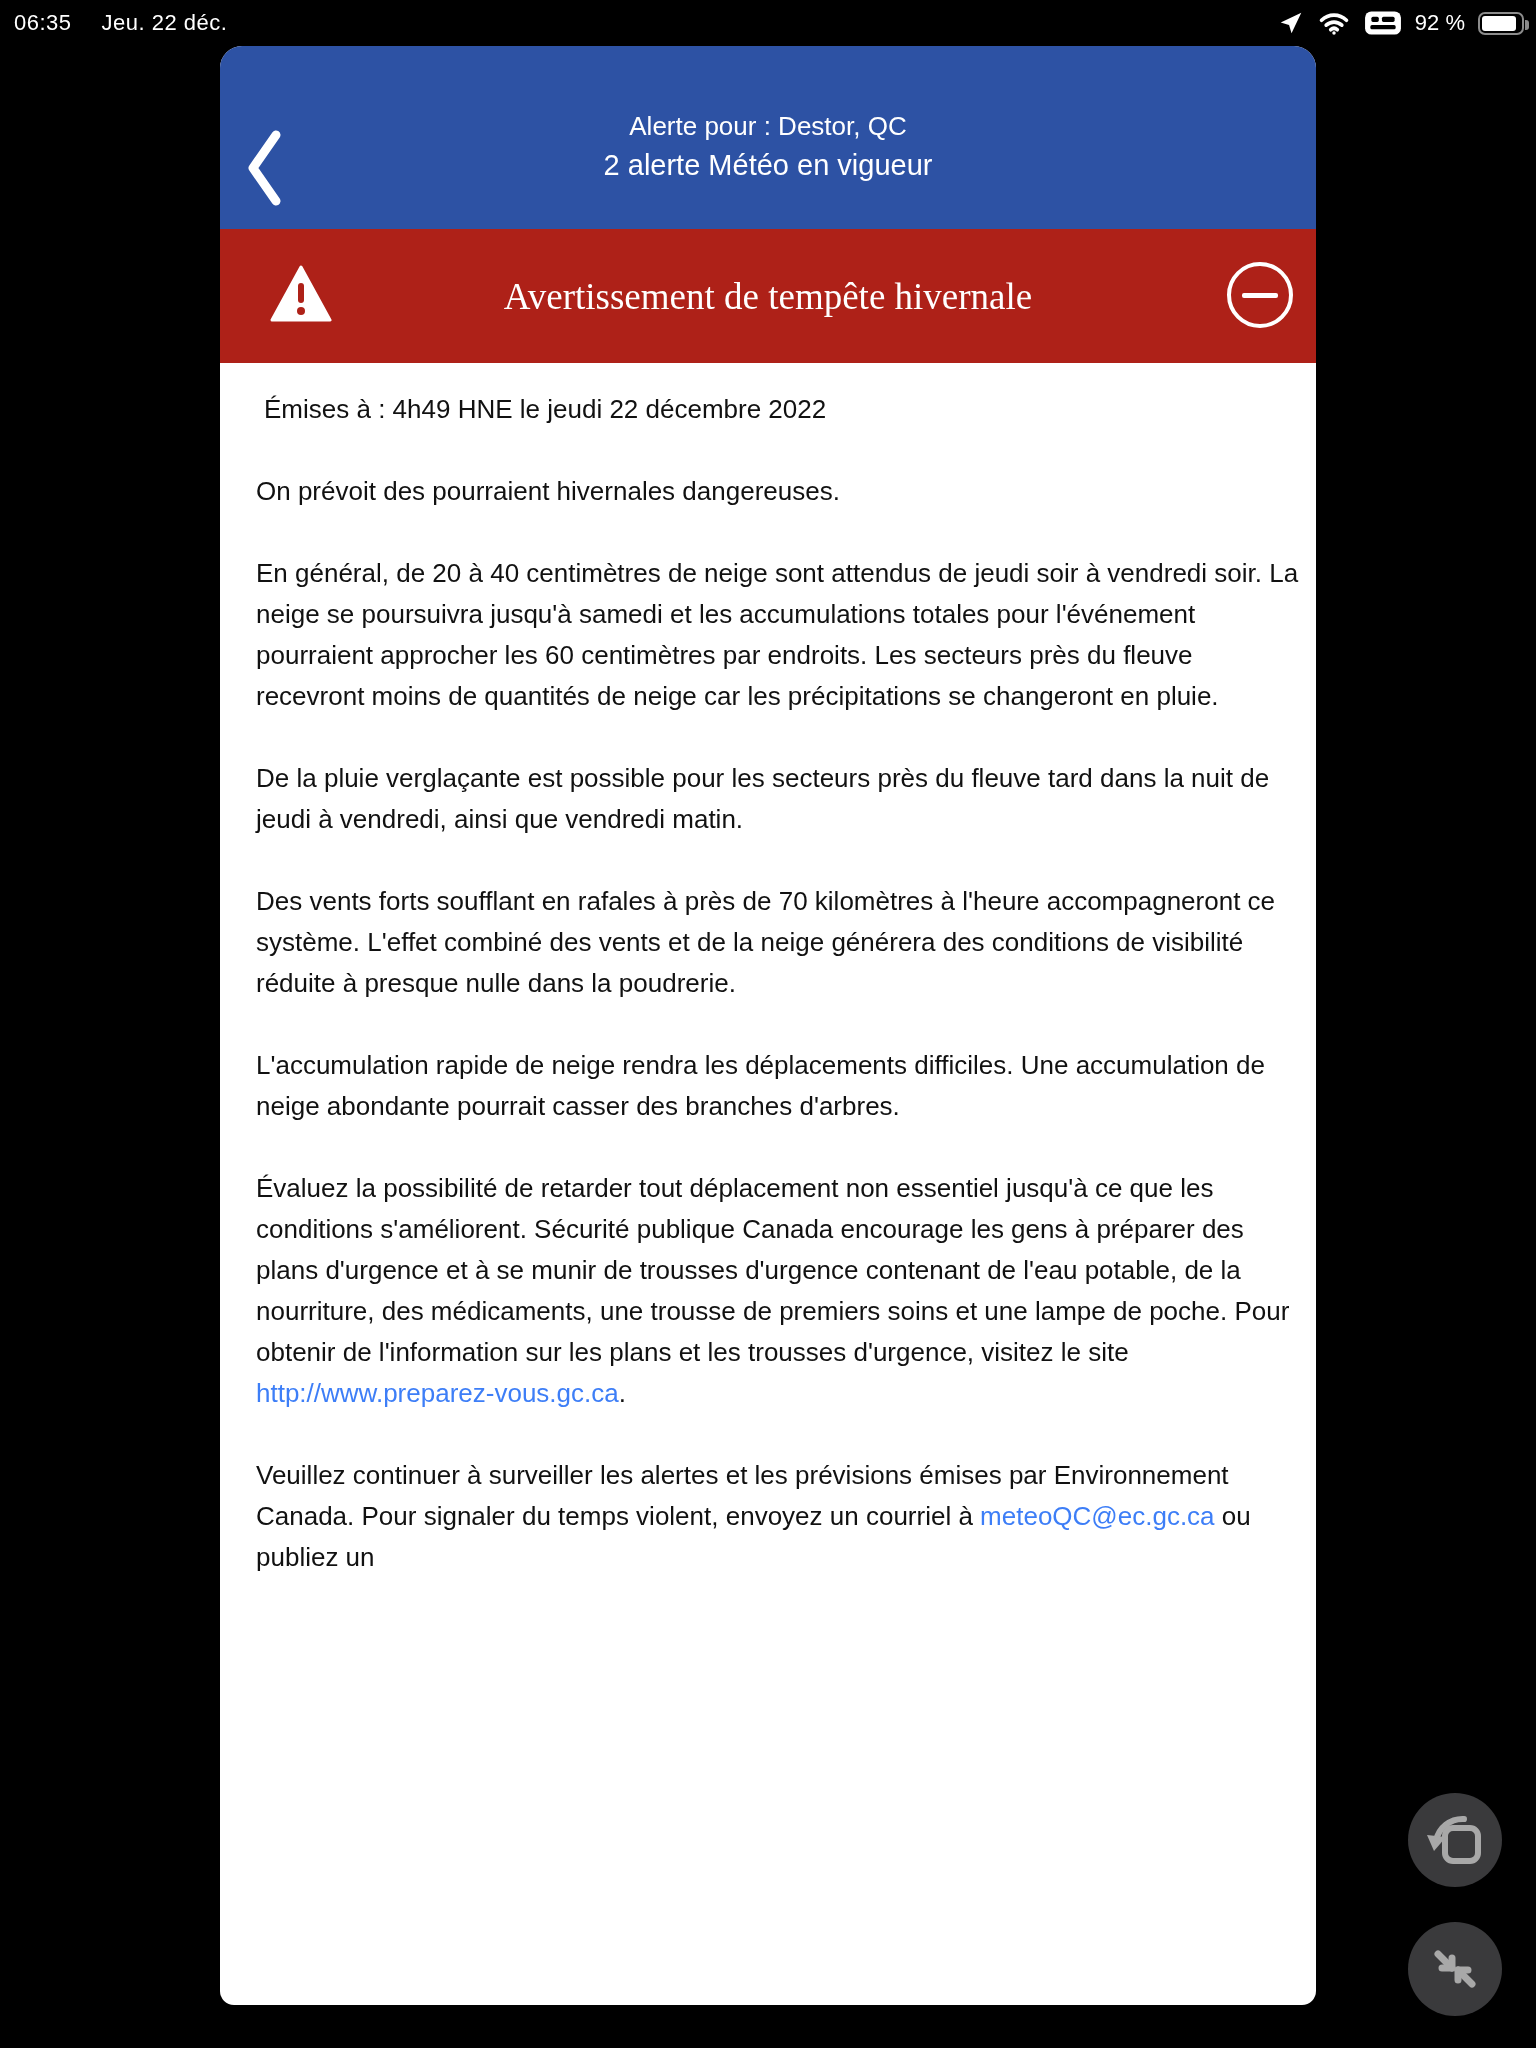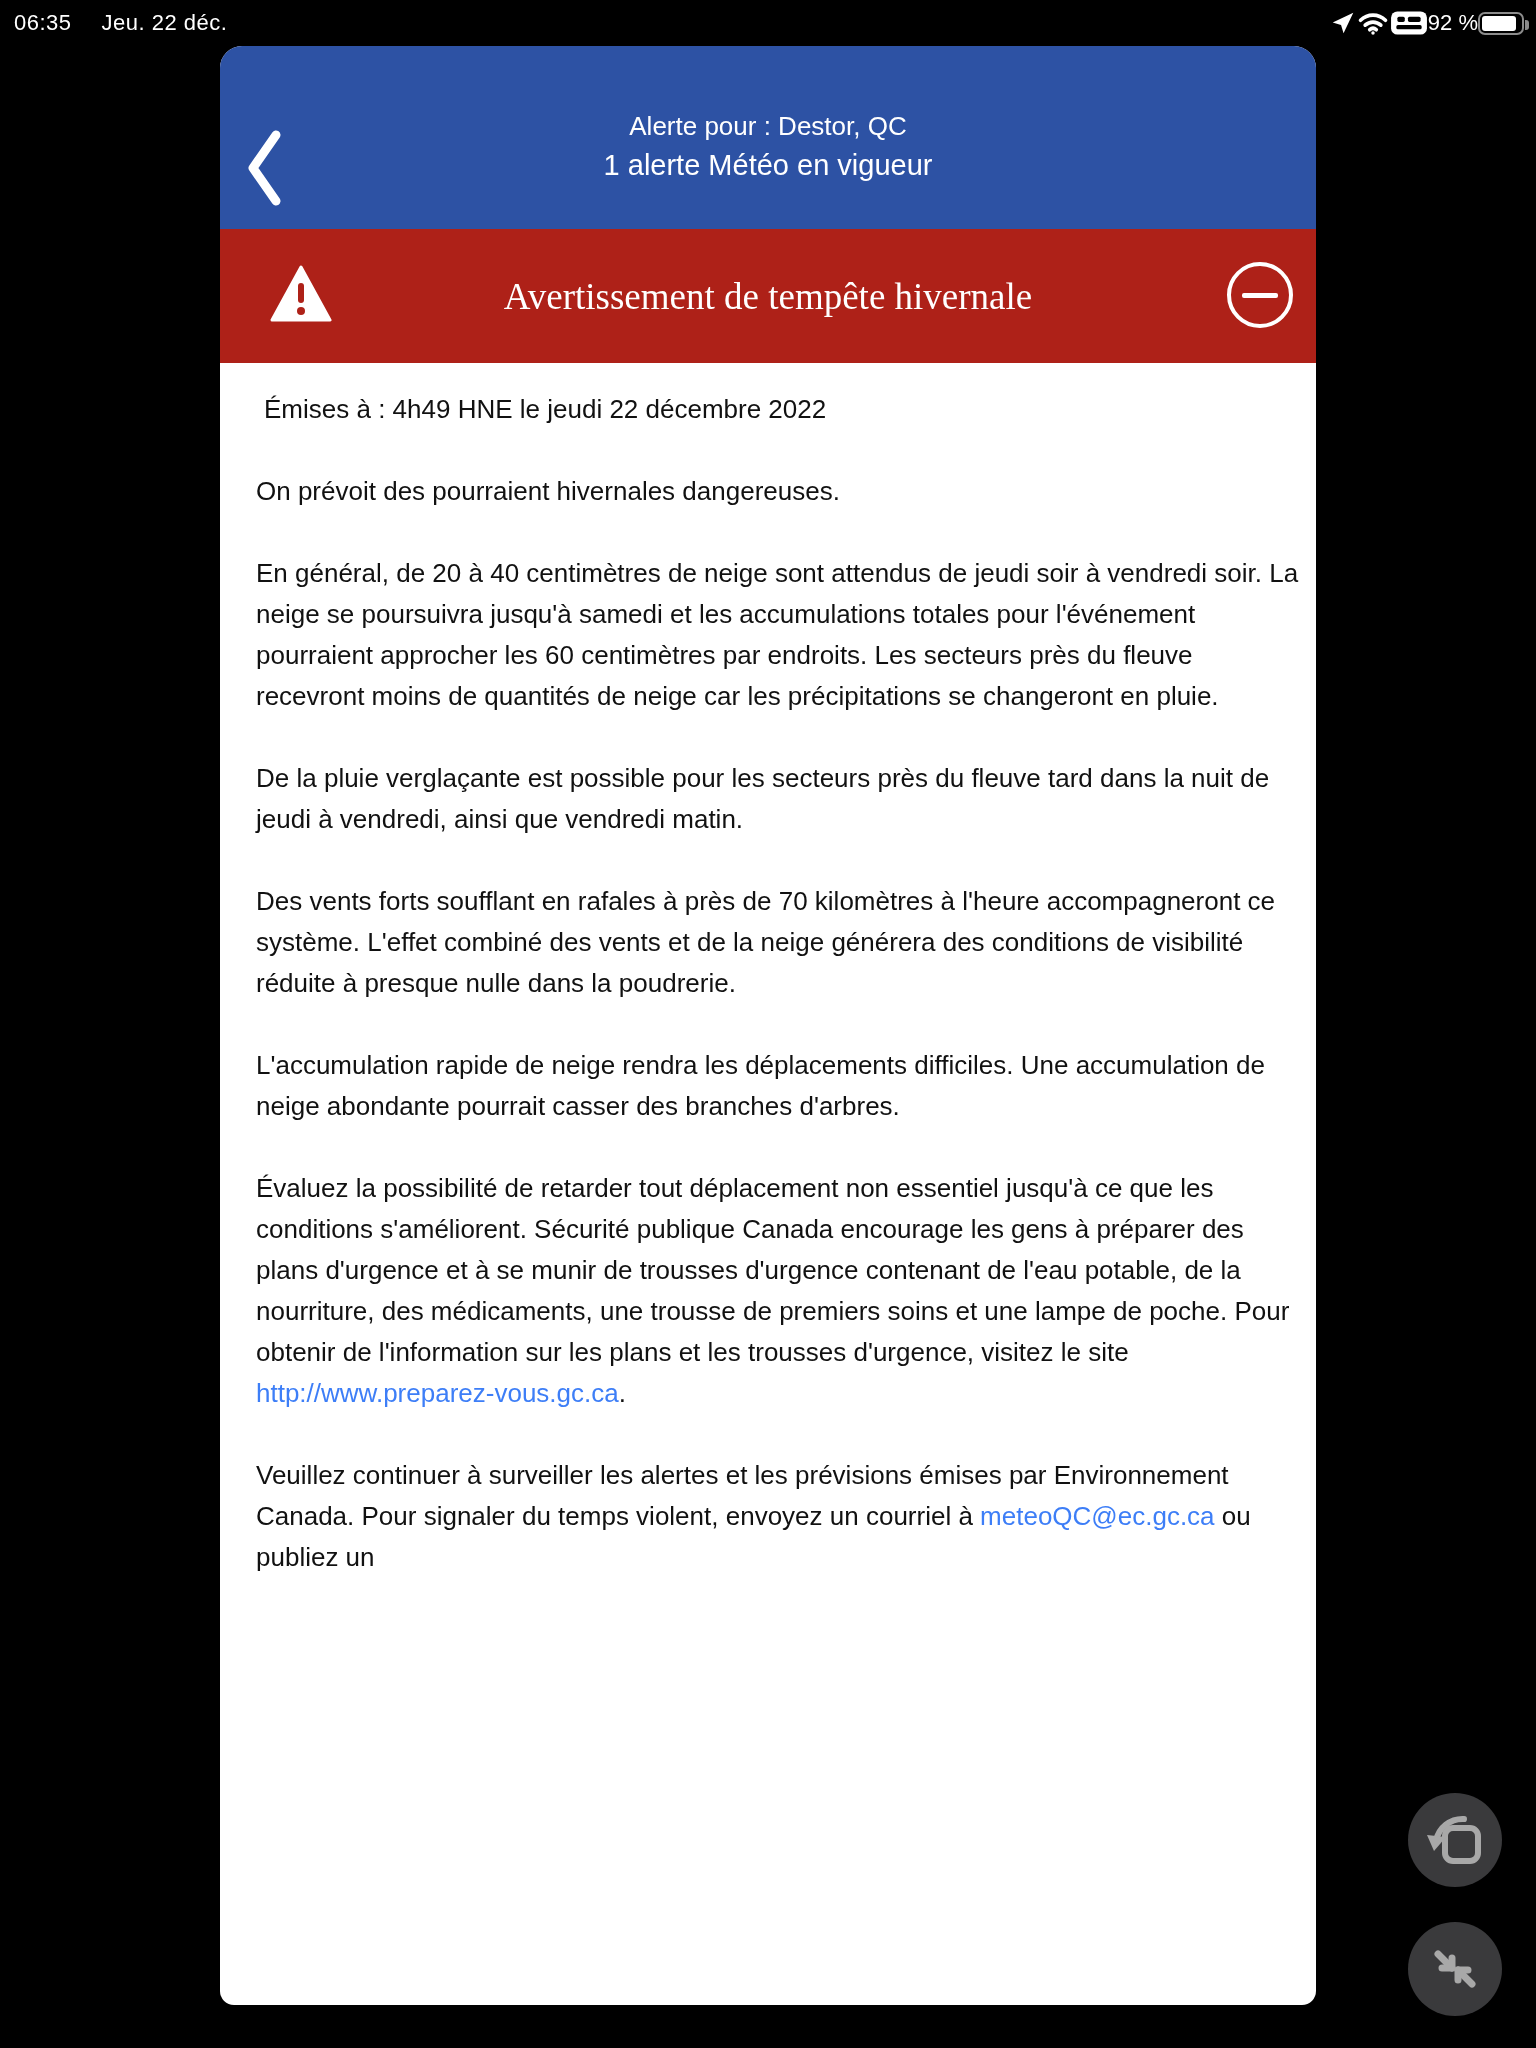--- a/index.html
+++ b/index.html
@@ -18,7 +18,7 @@
     font-size:22px;
   }
   .sb-left { display:flex; align-items:center; gap:30px; font-weight:500; letter-spacing:0.5px; }
-  .sb-right { display:flex; align-items:center; }
+  .sb-right { display:flex; align-items:center; gap:13px; }
   .sb-icon { display:flex; align-items:center; }
   .battery { position:relative; width:46px; height:23px; border:2.5px solid rgba(255,255,255,0.55); border-radius:7px; box-sizing:border-box; }
   .battery-fill { position:absolute; left:2px; top:2px; bottom:2px; width:34px; background:#fff; border-radius:3px; }

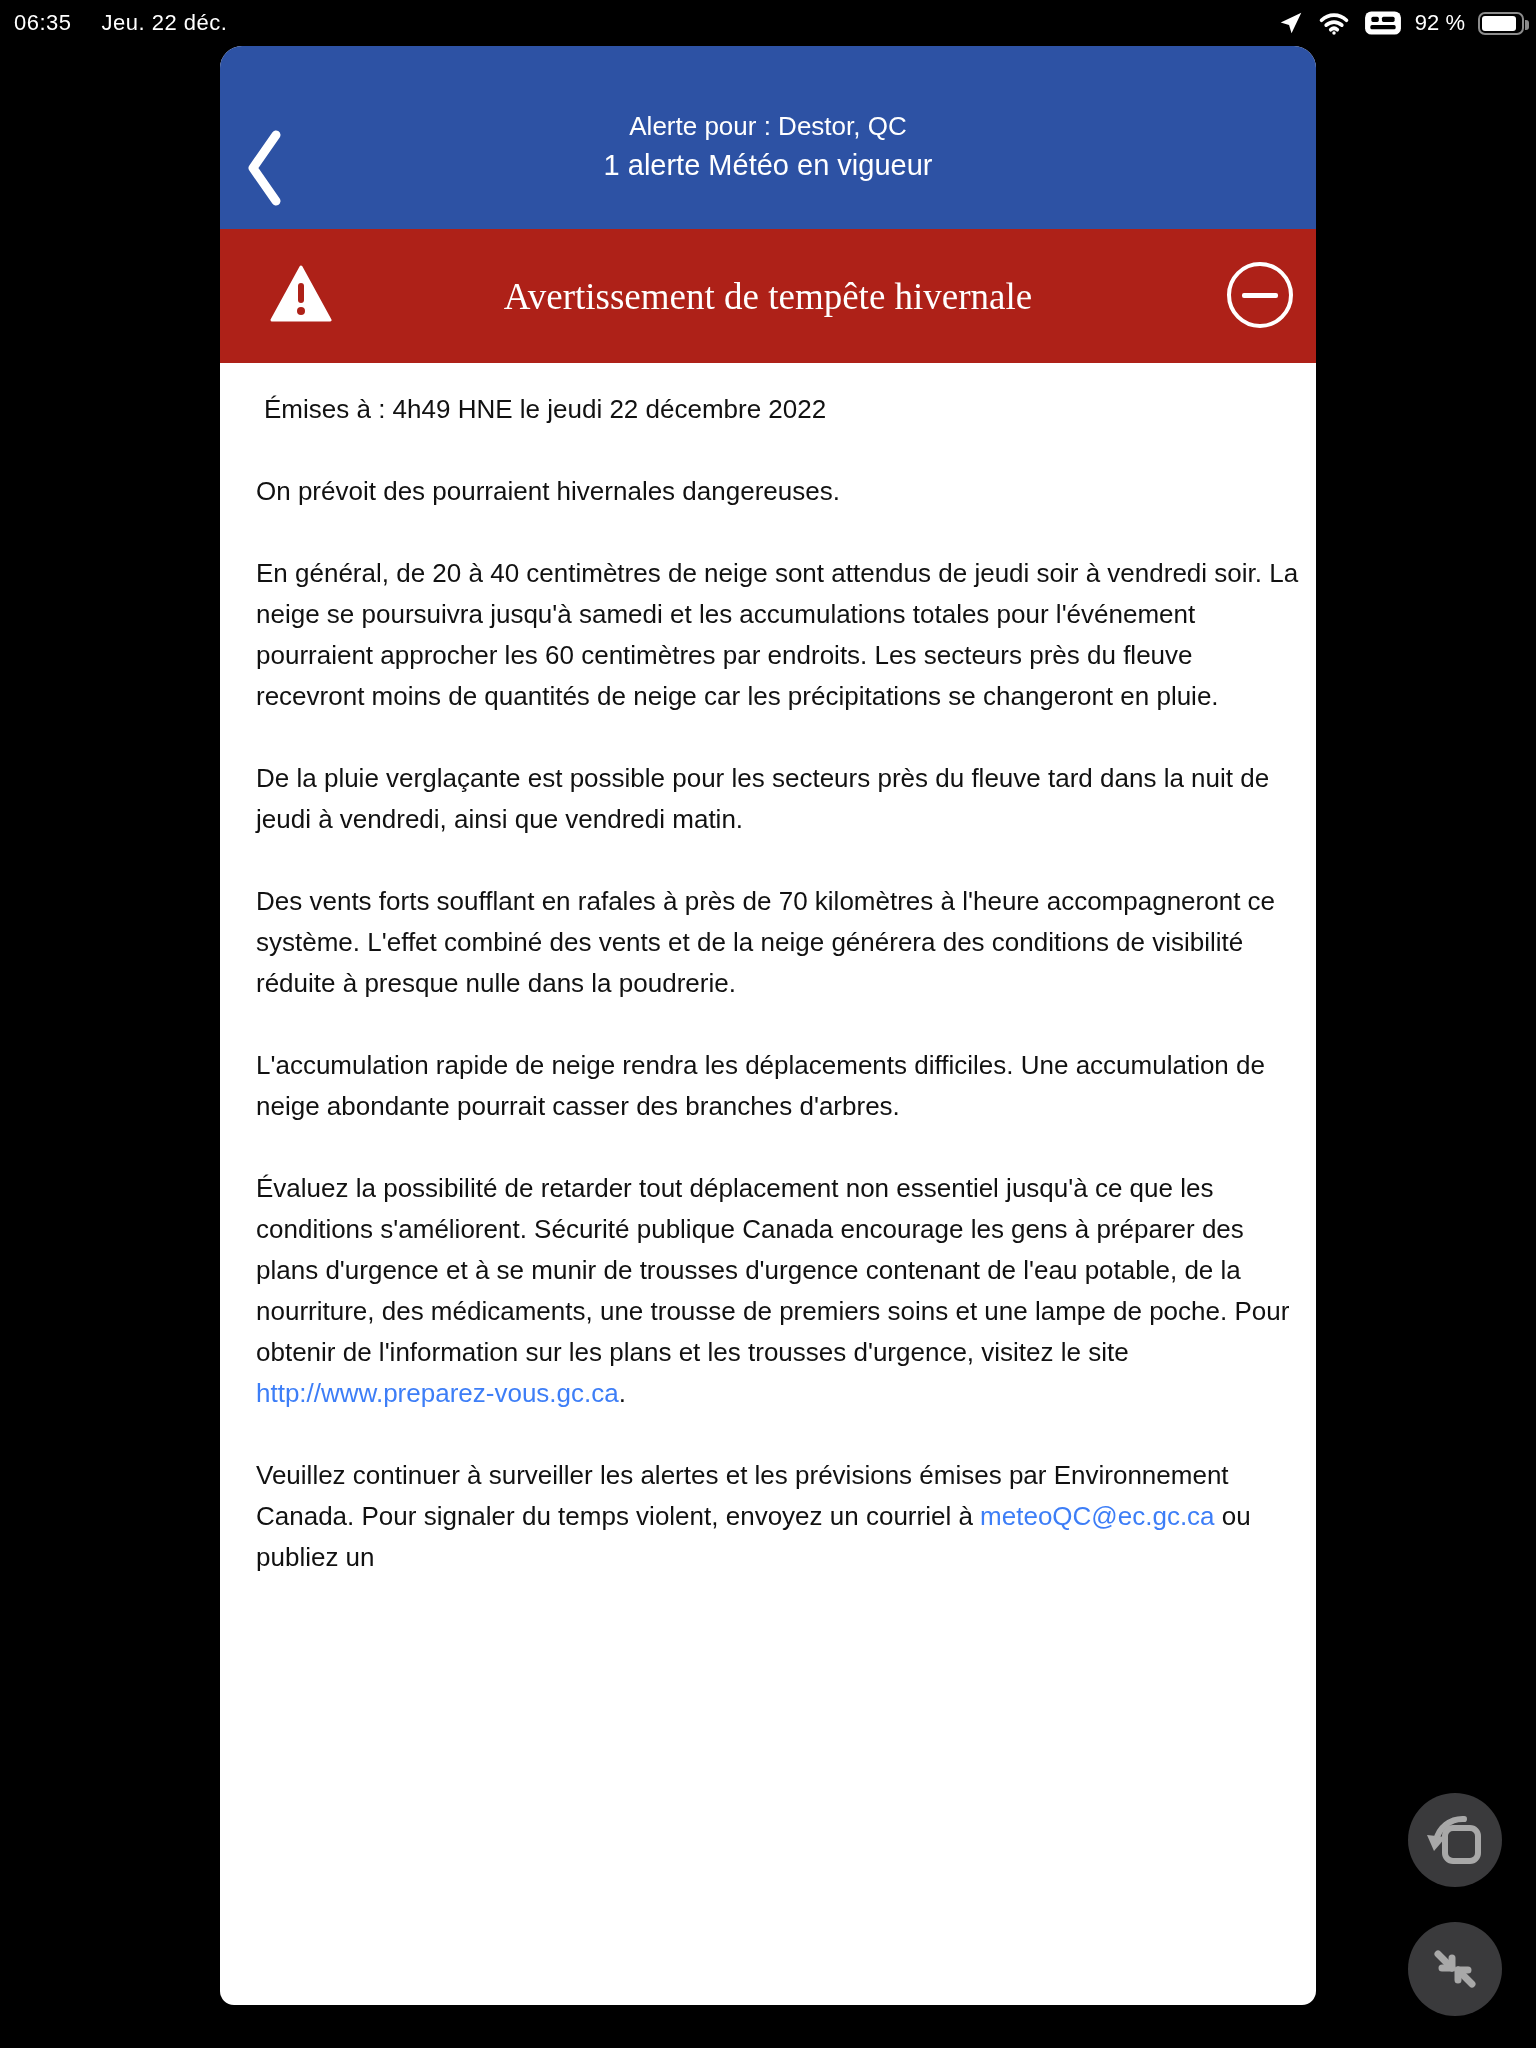--- a/index.html
+++ b/index.html
@@ -121,7 +121,7 @@
       </svg>
     </button>
     <div class="app-title">Alerte pour : Destor, QC</div>
-    <div class="app-subtitle">1 alerte Météo en vigueur</div>
+    <div class="app-subtitle">2 alerte Météo en vigueur</div>
   </div>
 
   <div class="alert-banner">

